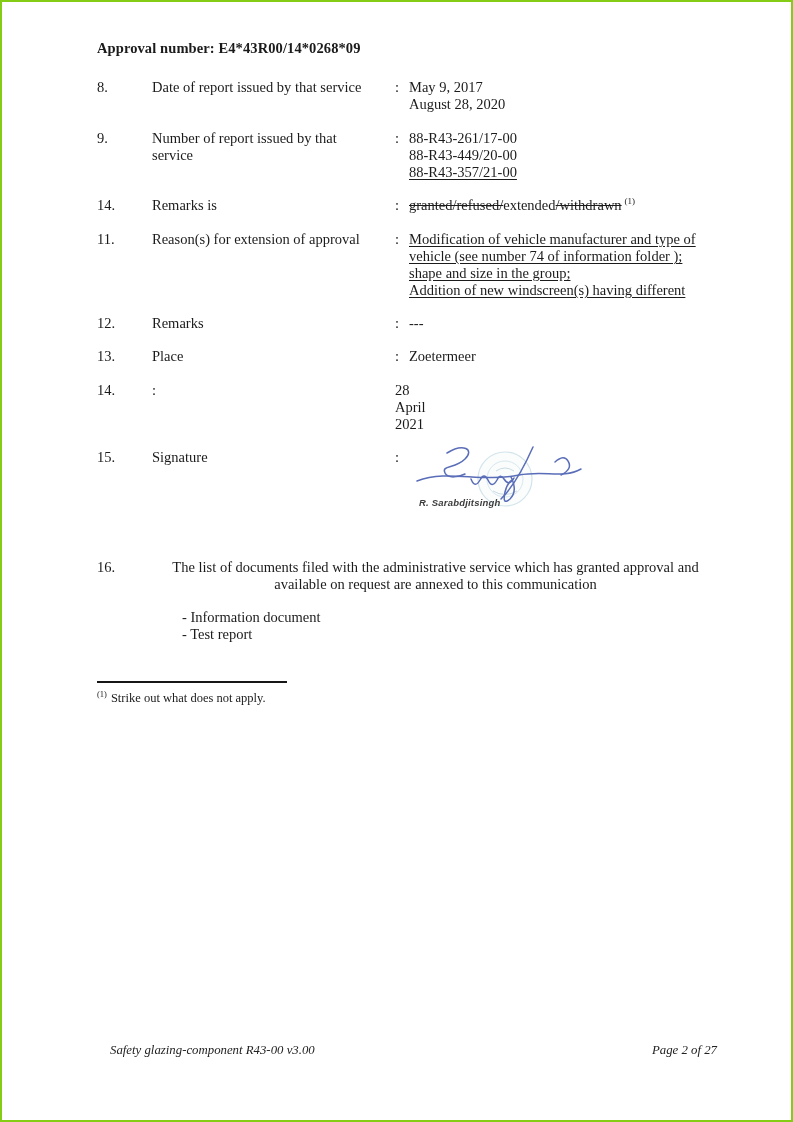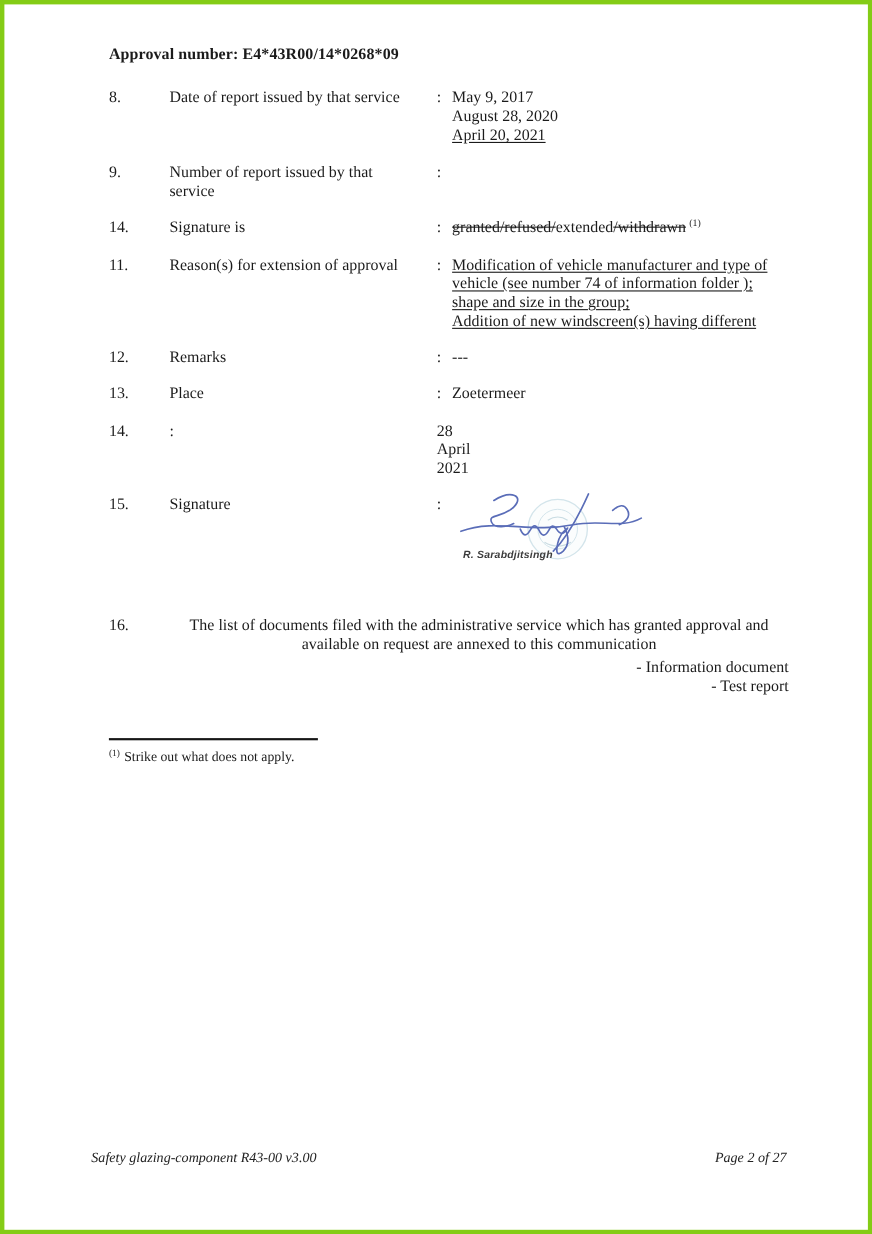--- a/index.html
+++ b/index.html
@@ -15,7 +15,7 @@
     position: relative;
     width: 793px; height: 1122px;
     background: #ffffff;
-    border: 4px solid #84cc16;
+    border: 2px solid #84cc16;
     font-size: 14.5px;
     line-height: 17px;
   }

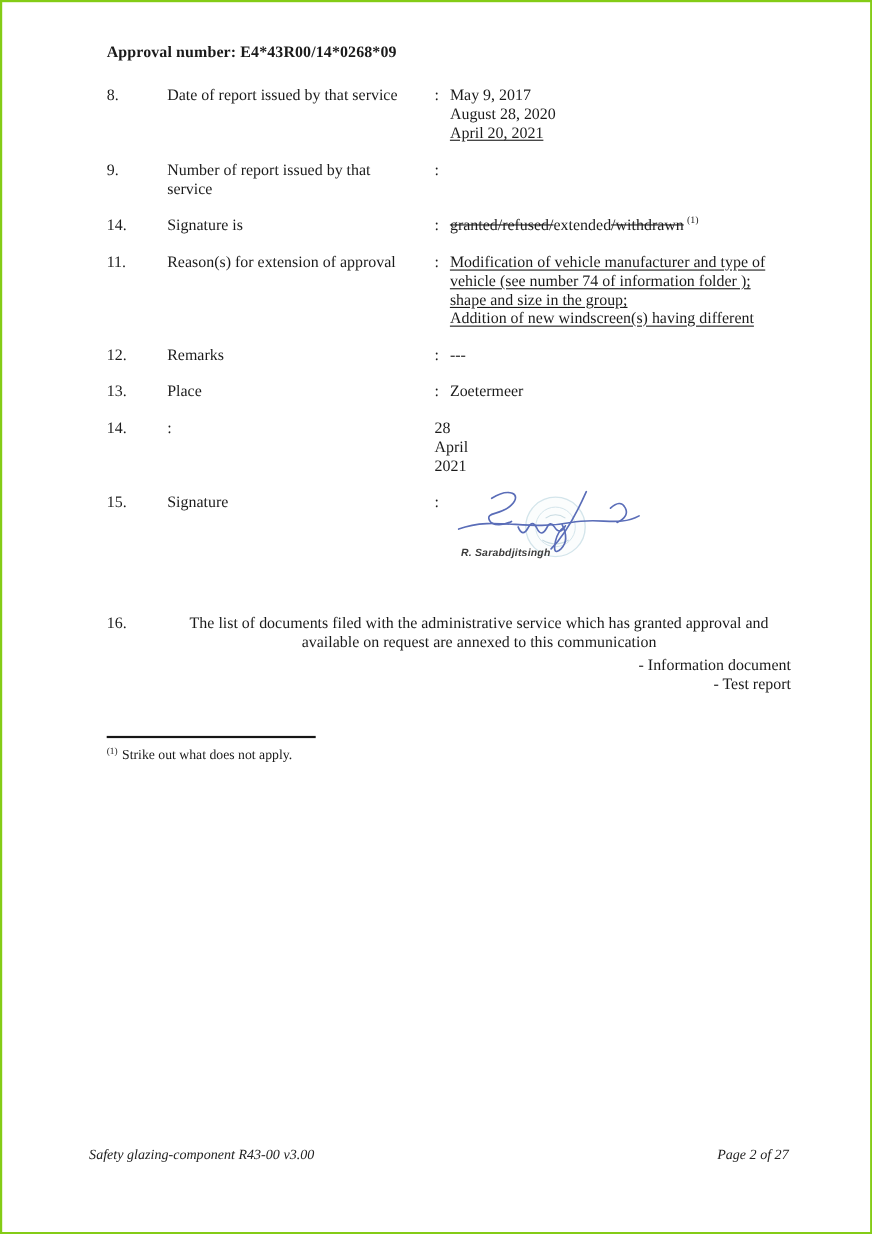--- a/index.html
+++ b/index.html
@@ -98,7 +98,6 @@
       <div class="value">
         <span class="value-line">May 9, 2017</span>
         <span class="value-line">August 28, 2020</span>
-        <span class="value-line u">April 20, 2021</span>
       </div>
     </div>
 

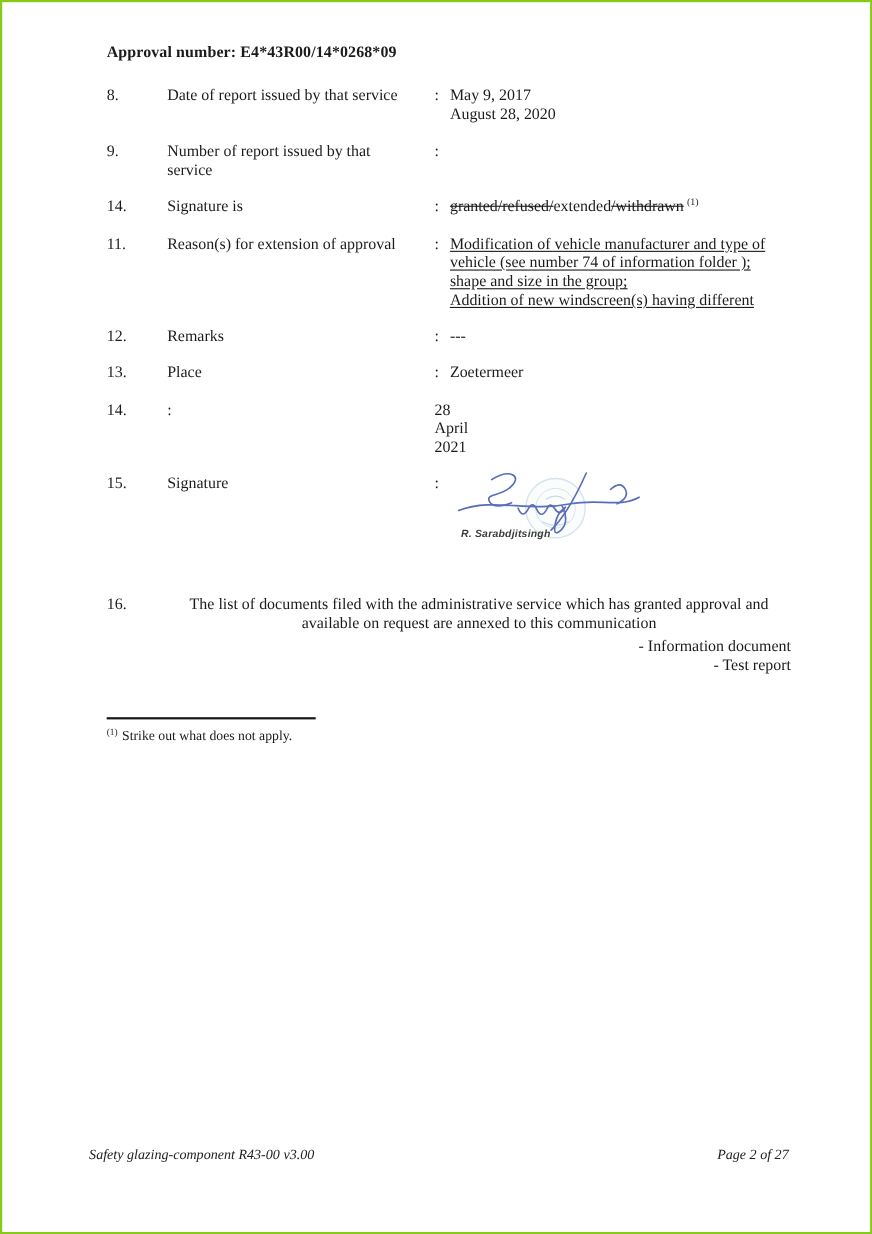--- a/index.html
+++ b/index.html
@@ -106,6 +106,11 @@
       <div class="label">Number of report issued by that
 service</div>
       <div class="colon">:</div>
+      <div class="value">
+        <span class="value-line">88-R43-261/17-00</span>
+        <span class="value-line">88-R43-449/20-00</span>
+        <span class="value-line u">88-R43-357/21-00</span>
+      </div>
     </div>
 
     <div class="row mt-16">

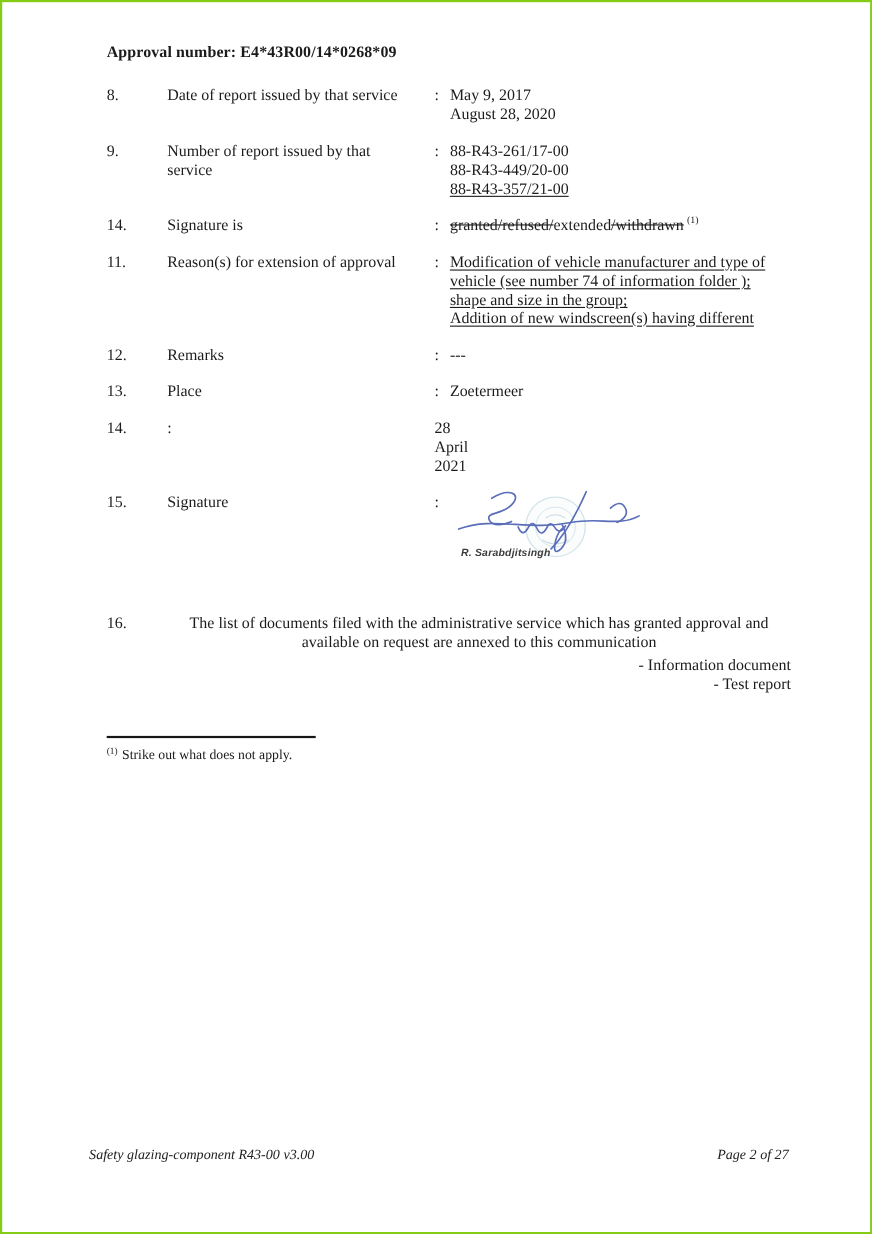--- a/index.html
+++ b/index.html
@@ -115,7 +115,7 @@
 
     <div class="row mt-16">
       <div class="num">14.</div>
-      <div class="label">Signature is</div>
+      <div class="label">Remarks is</div>
       <div class="colon">:</div>
       <div class="value">
         <span class="strike">granted/refused/</span><span>extended</span><span class="strike">/withdrawn</span><sup class="fnref">(1)</sup>

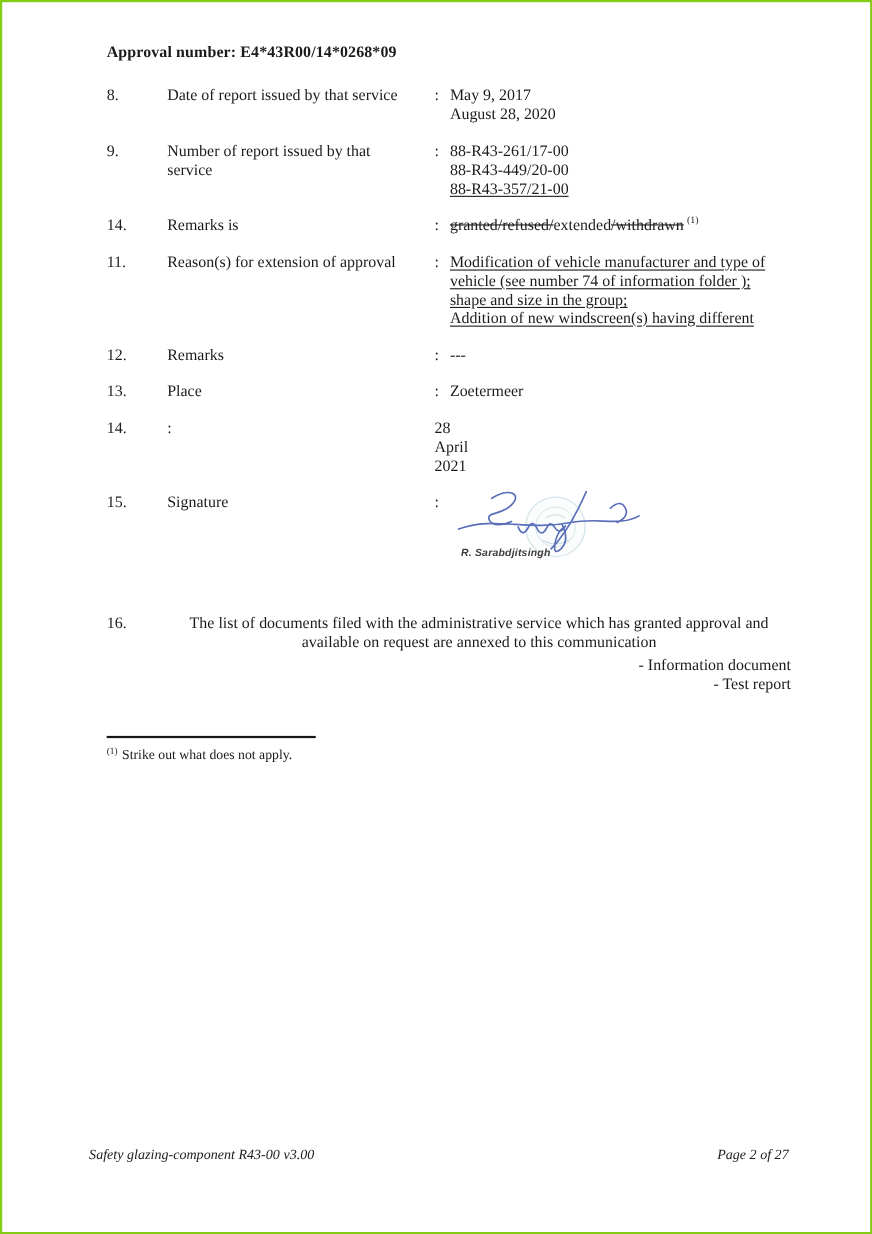--- a/index.html
+++ b/index.html
@@ -53,7 +53,7 @@
   
   .row-wide { grid-template-columns: 55px 1fr; }
   .row-wide .wide-text { white-space: pre-line; max-width: 575px; text-align: center; }
-  .doc-list { margin-top: 4px; padding-left: 30px; text-align: right; }
+  .doc-list { margin-top: 16px; padding-left: 30px; }
   .doc-list div { display: block; }
 
   

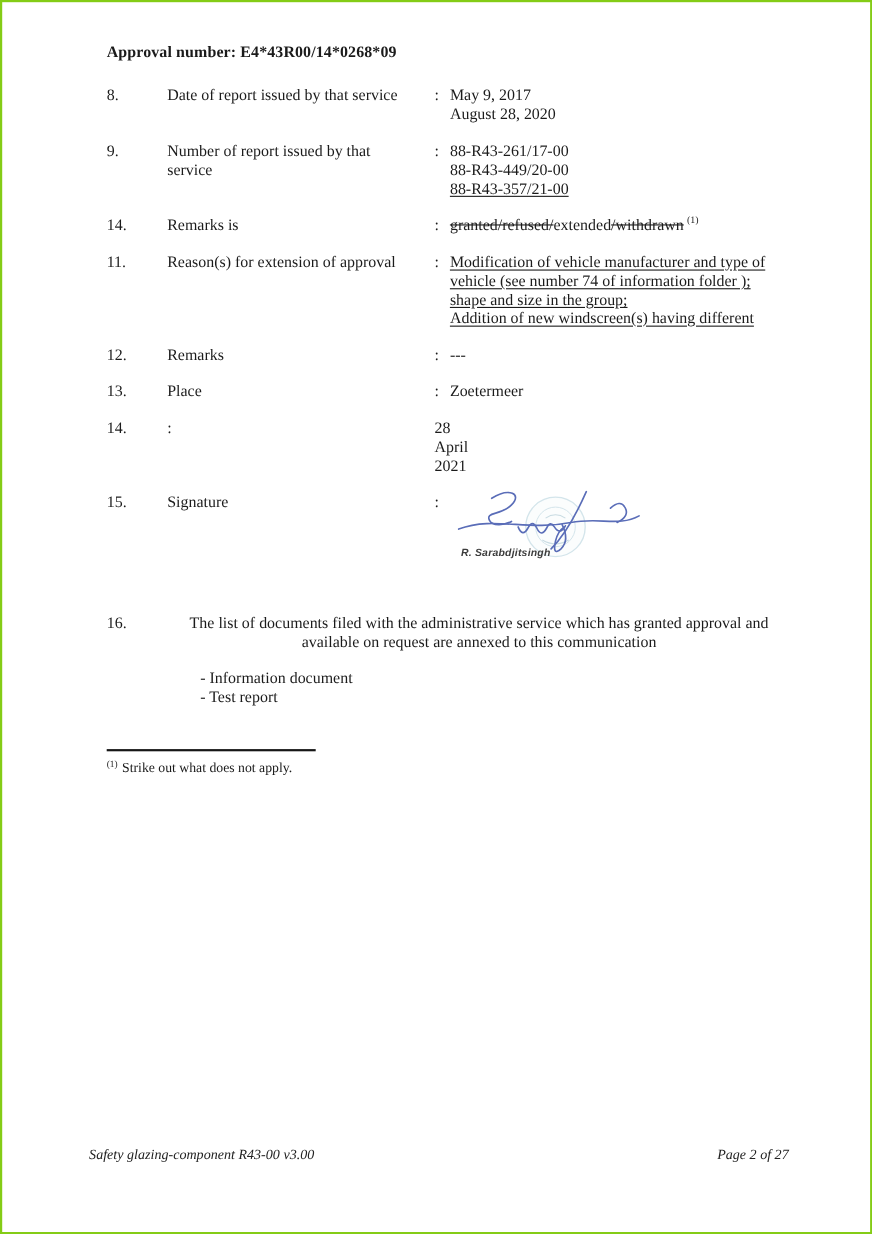--- a/index.html
+++ b/index.html
@@ -78,7 +78,7 @@
   
   .page-footer {
     position: absolute;
-    left: 79px; right: 74px; top: 1040px;
+    left: 108px; right: 74px; top: 1040px;
     display: flex; justify-content: space-between;
     font-style: italic; font-size: 12.8px; color: #222;
   }

